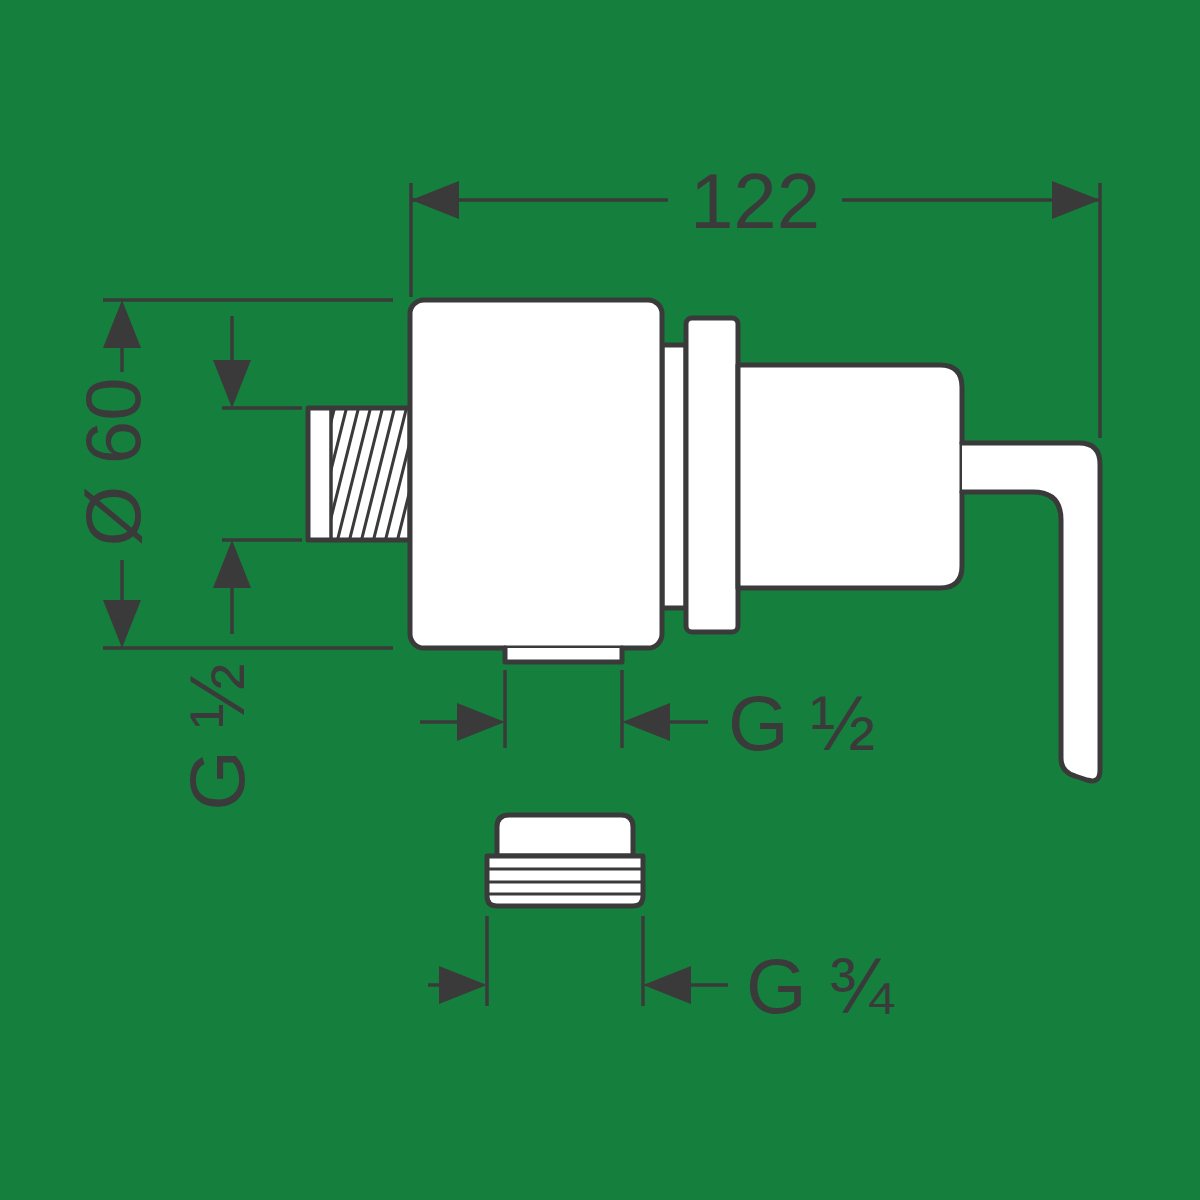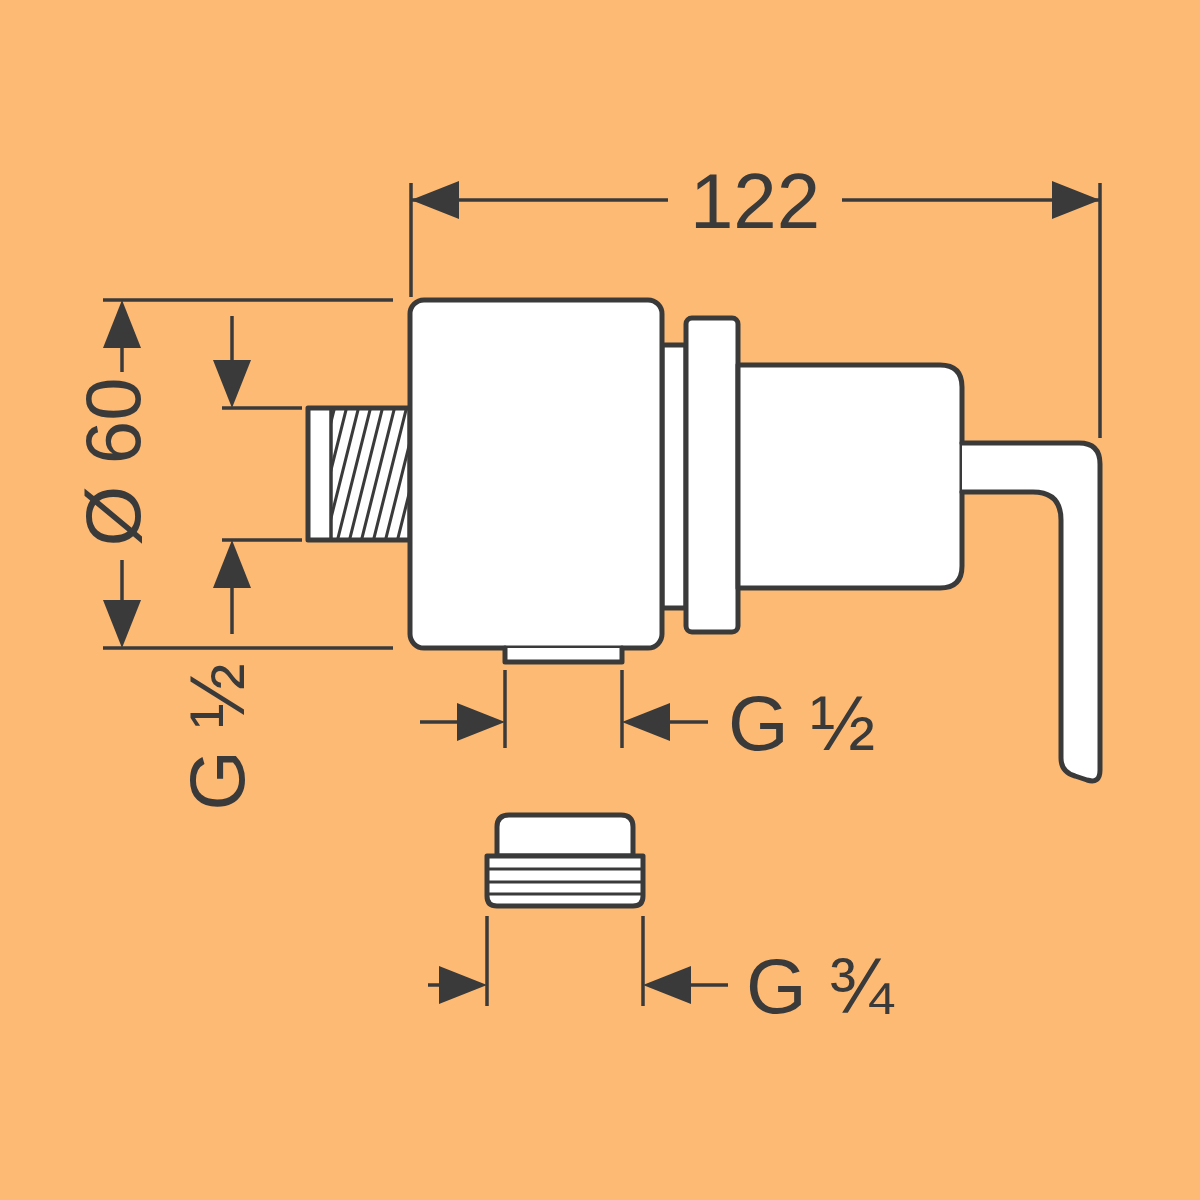--- a/index.html
+++ b/index.html
@@ -13,7 +13,7 @@
   .canvas {
     width: 1200px;
     height: 1200px;
-    background: #fdba74;
+    background: #15803d;
     position: relative;
     text-align: center;
   }

